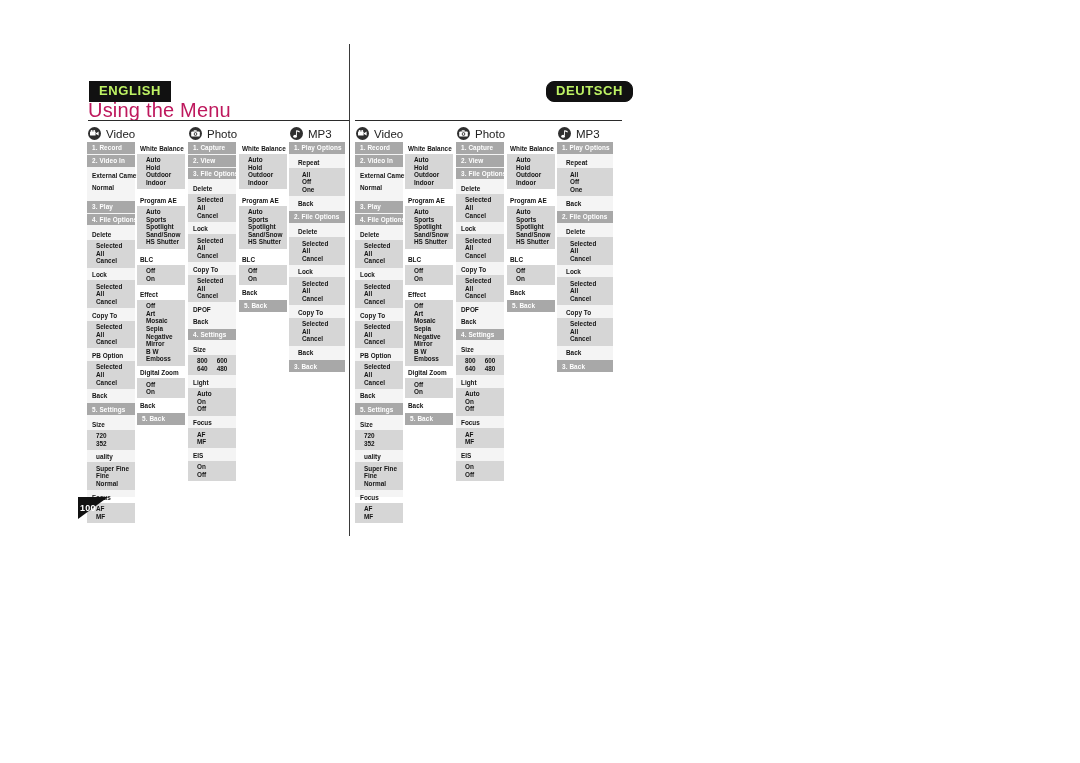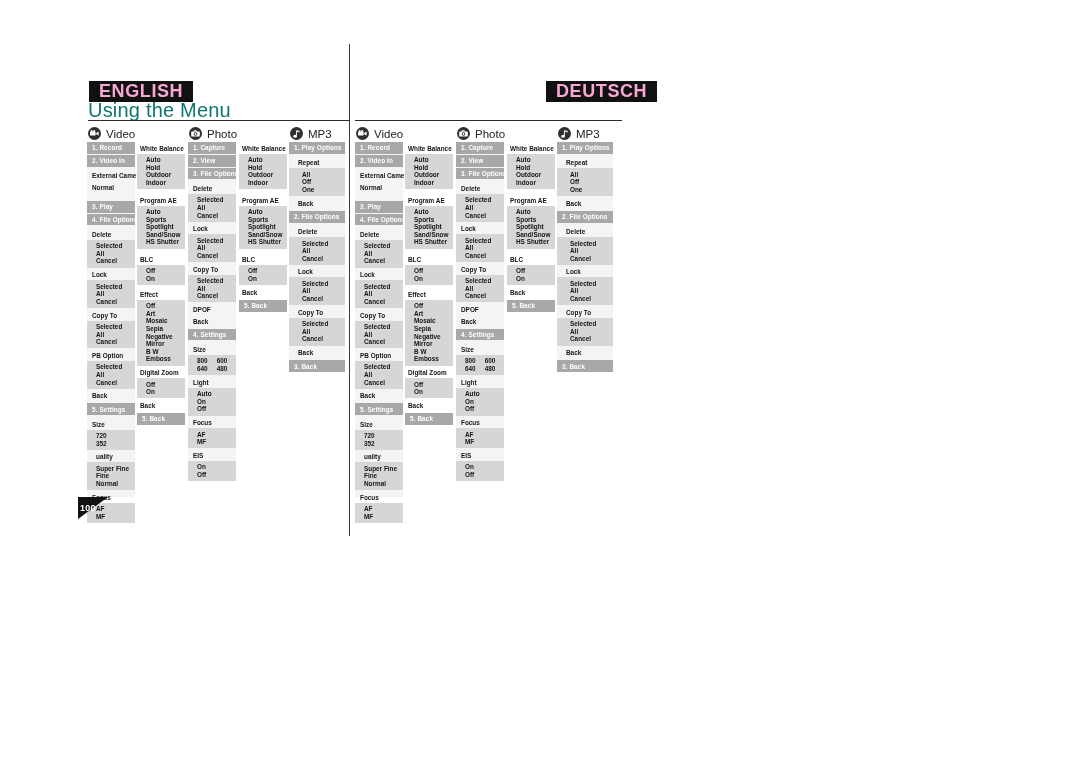--- a/index.html
+++ b/index.html
@@ -28,8 +28,8 @@
   
   .lang-badge{
     position:absolute;
-    background:#111111;color:#f9a8d4;
-    font-size:18px;font-weight:bold;
+    background:#111111;color:#bef264;
+    font-size:13px;font-weight:bold;
     letter-spacing:.6px;
     padding:2px 9px 3px 9px;
     line-height:14px;

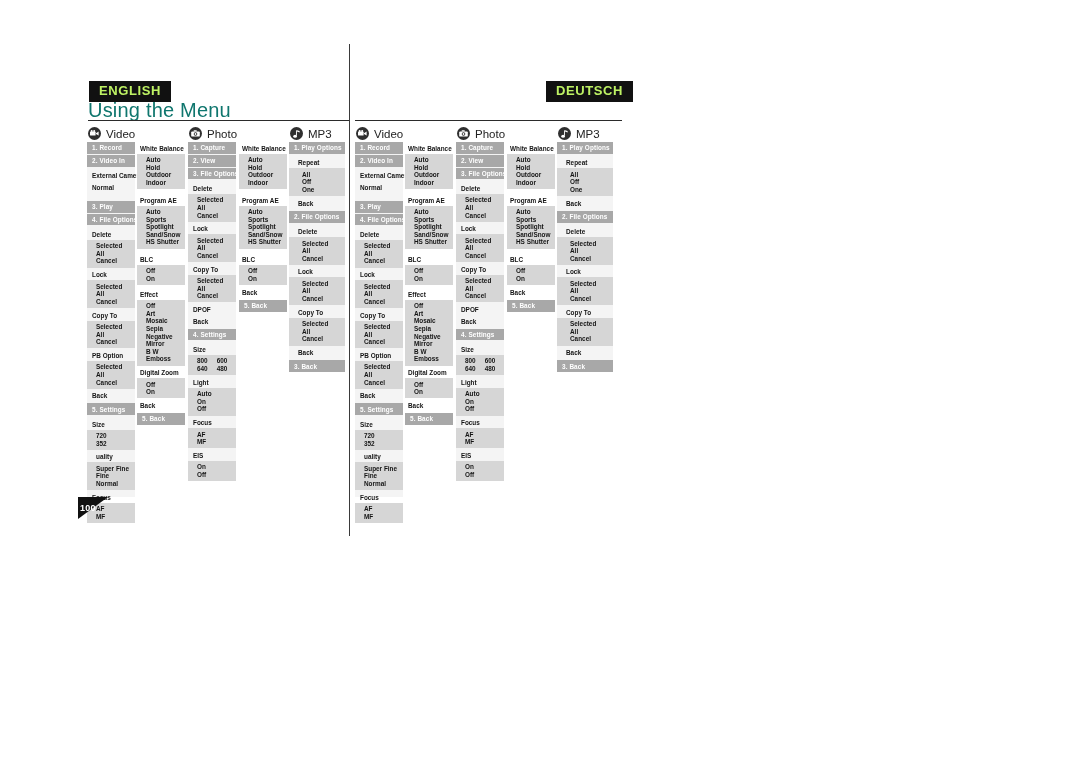--- a/index.html
+++ b/index.html
@@ -408,7 +408,7 @@
 
   <div class="half right">
 
-    <div class="lang-badge" style="left:197px;top:81px;">DEUTSCH</div>
+    <div class="lang-badge" style="left:197px;top:81px;border-radius:8px;">DEUTSCH</div>
     <div class="title-rule" style="left:6px;top:120px;width:267px;"></div>
 
     <div class="sec-head" style="left:7px;top:127px;">

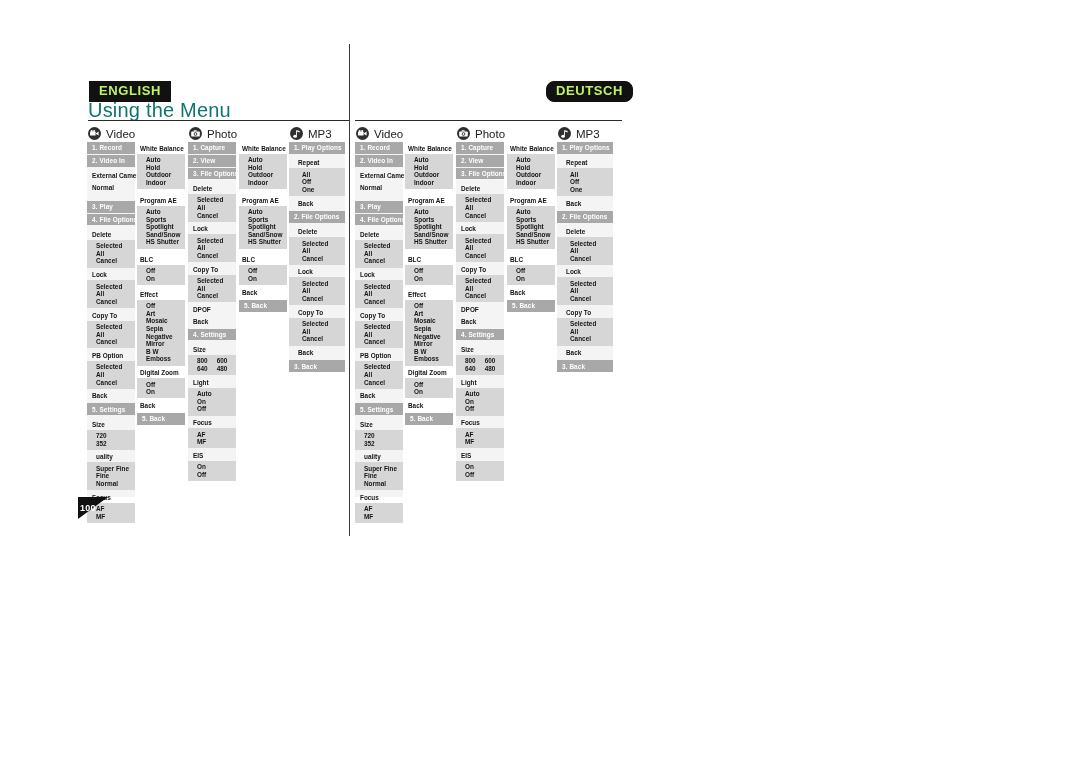--- a/index.html
+++ b/index.html
@@ -41,7 +41,7 @@
   .page-title{
     position:absolute;
     font-size:20px;font-weight:normal;
-    color:#0f766e;
+    color:#be185d;
     letter-spacing:.2px;
     white-space:nowrap;
   }

